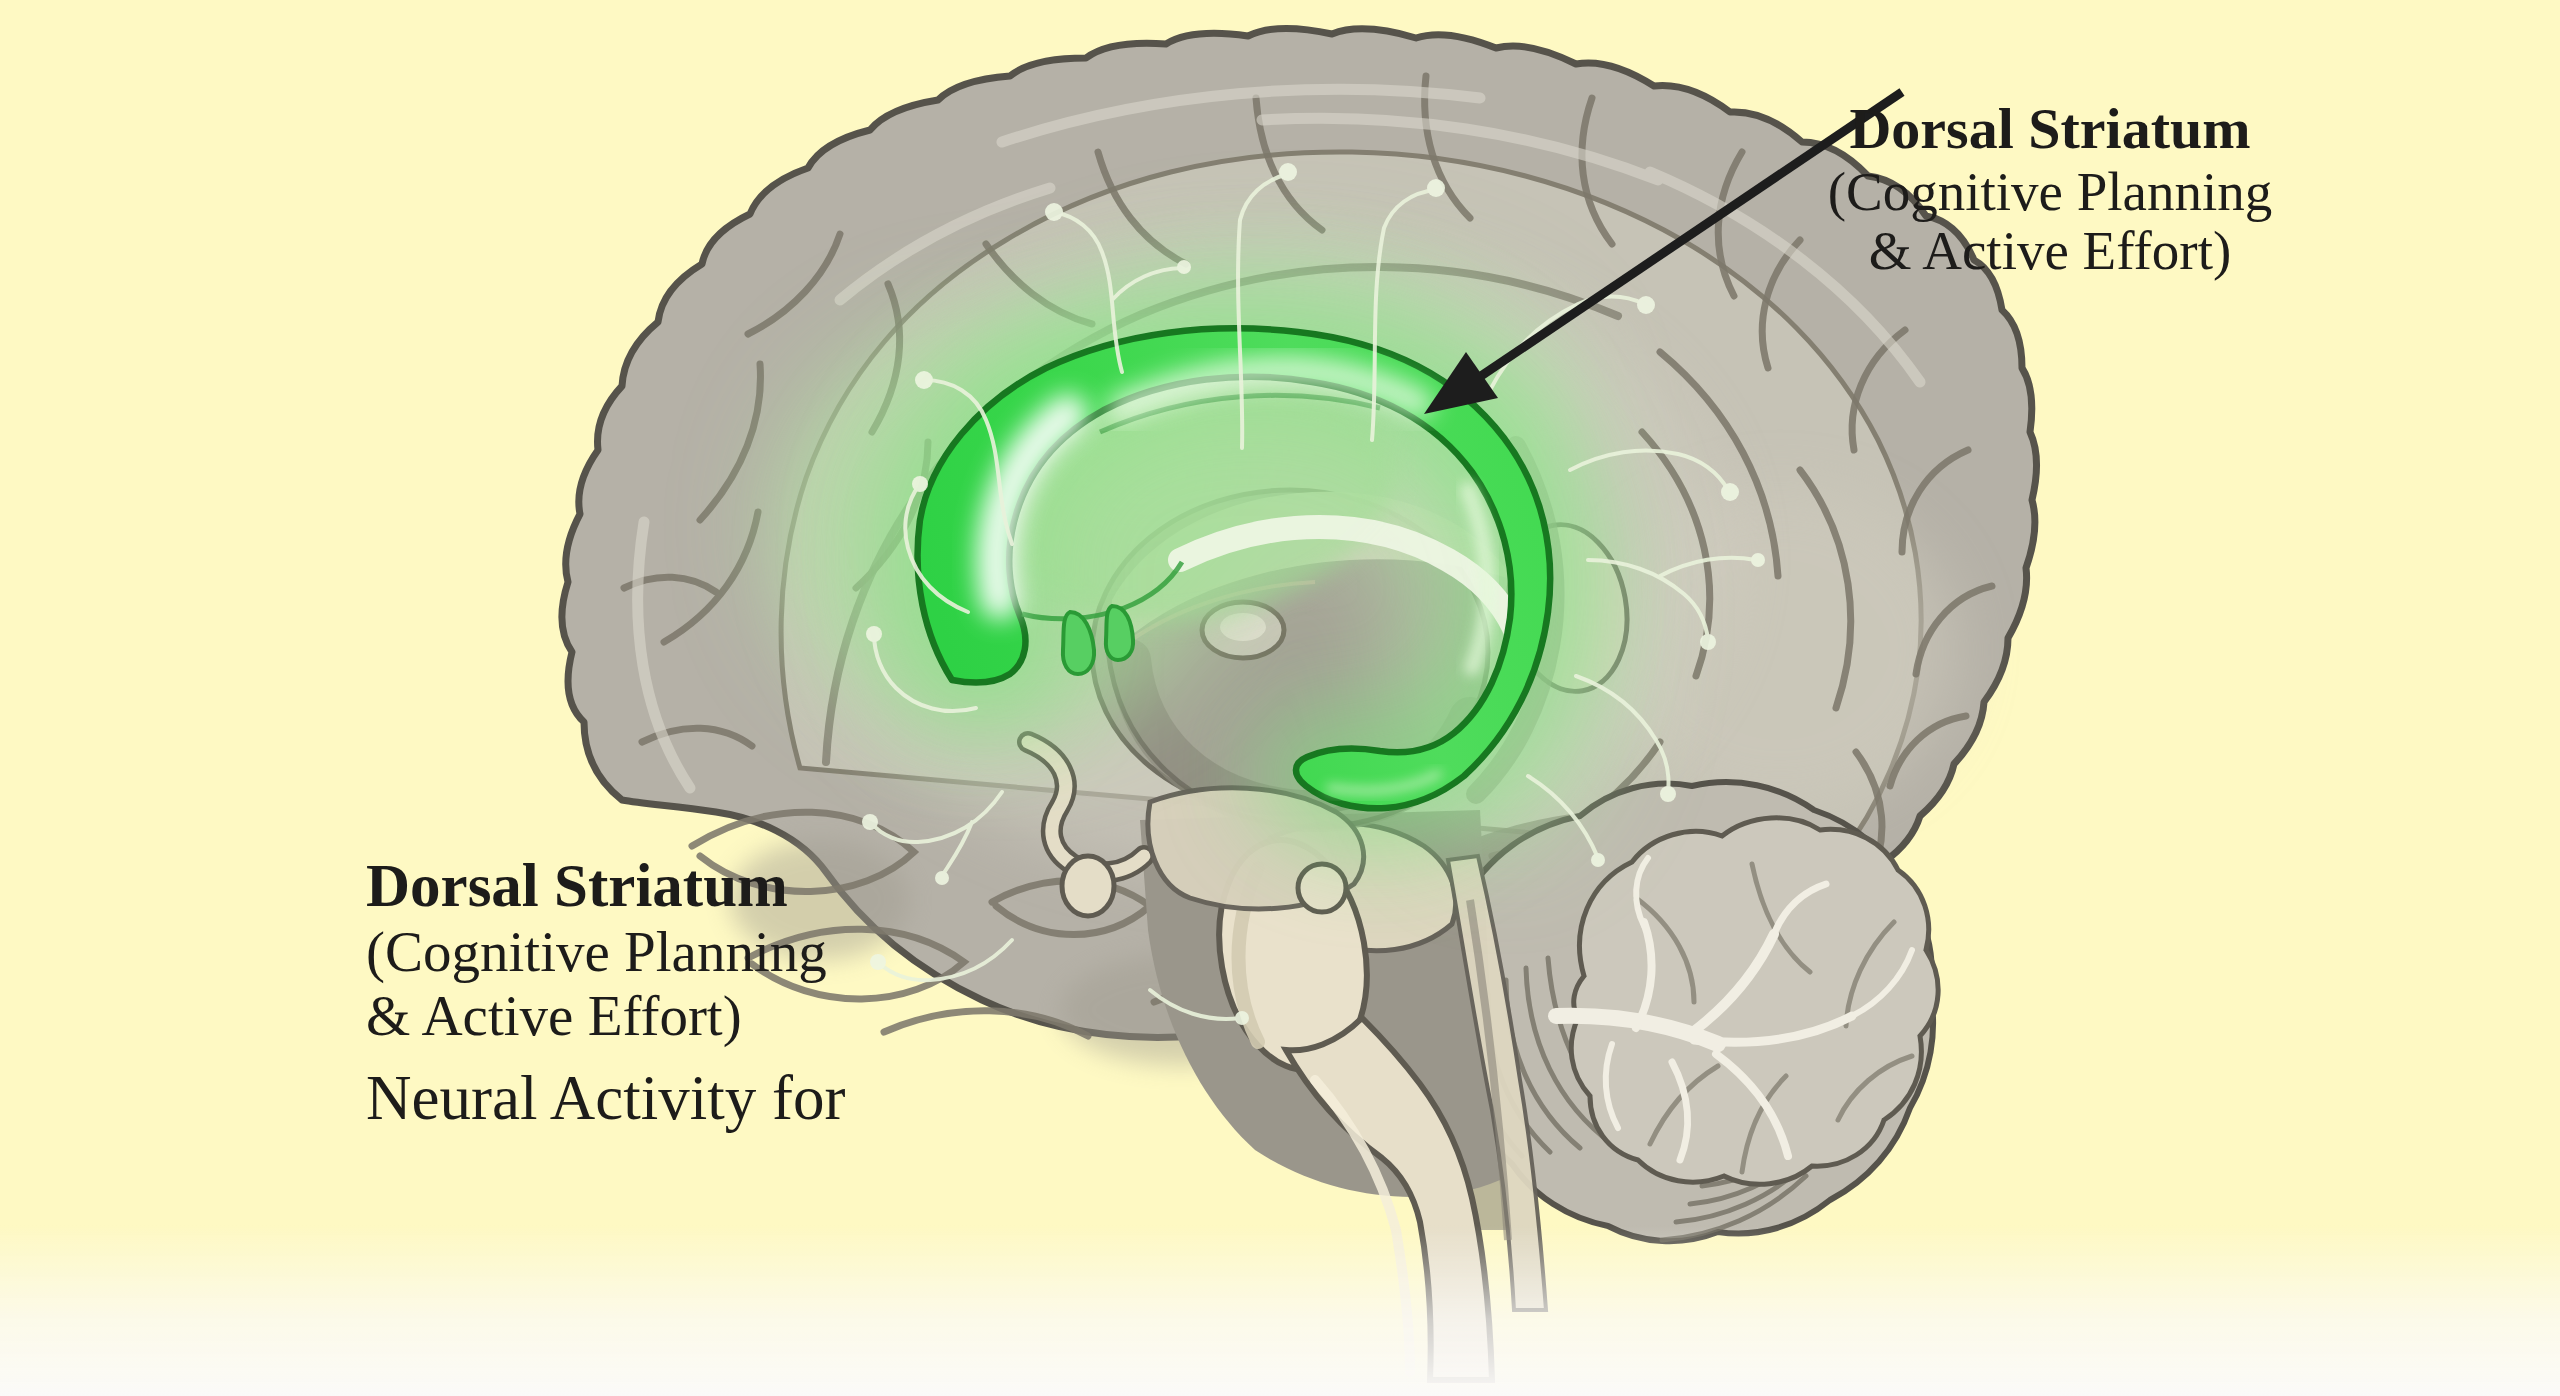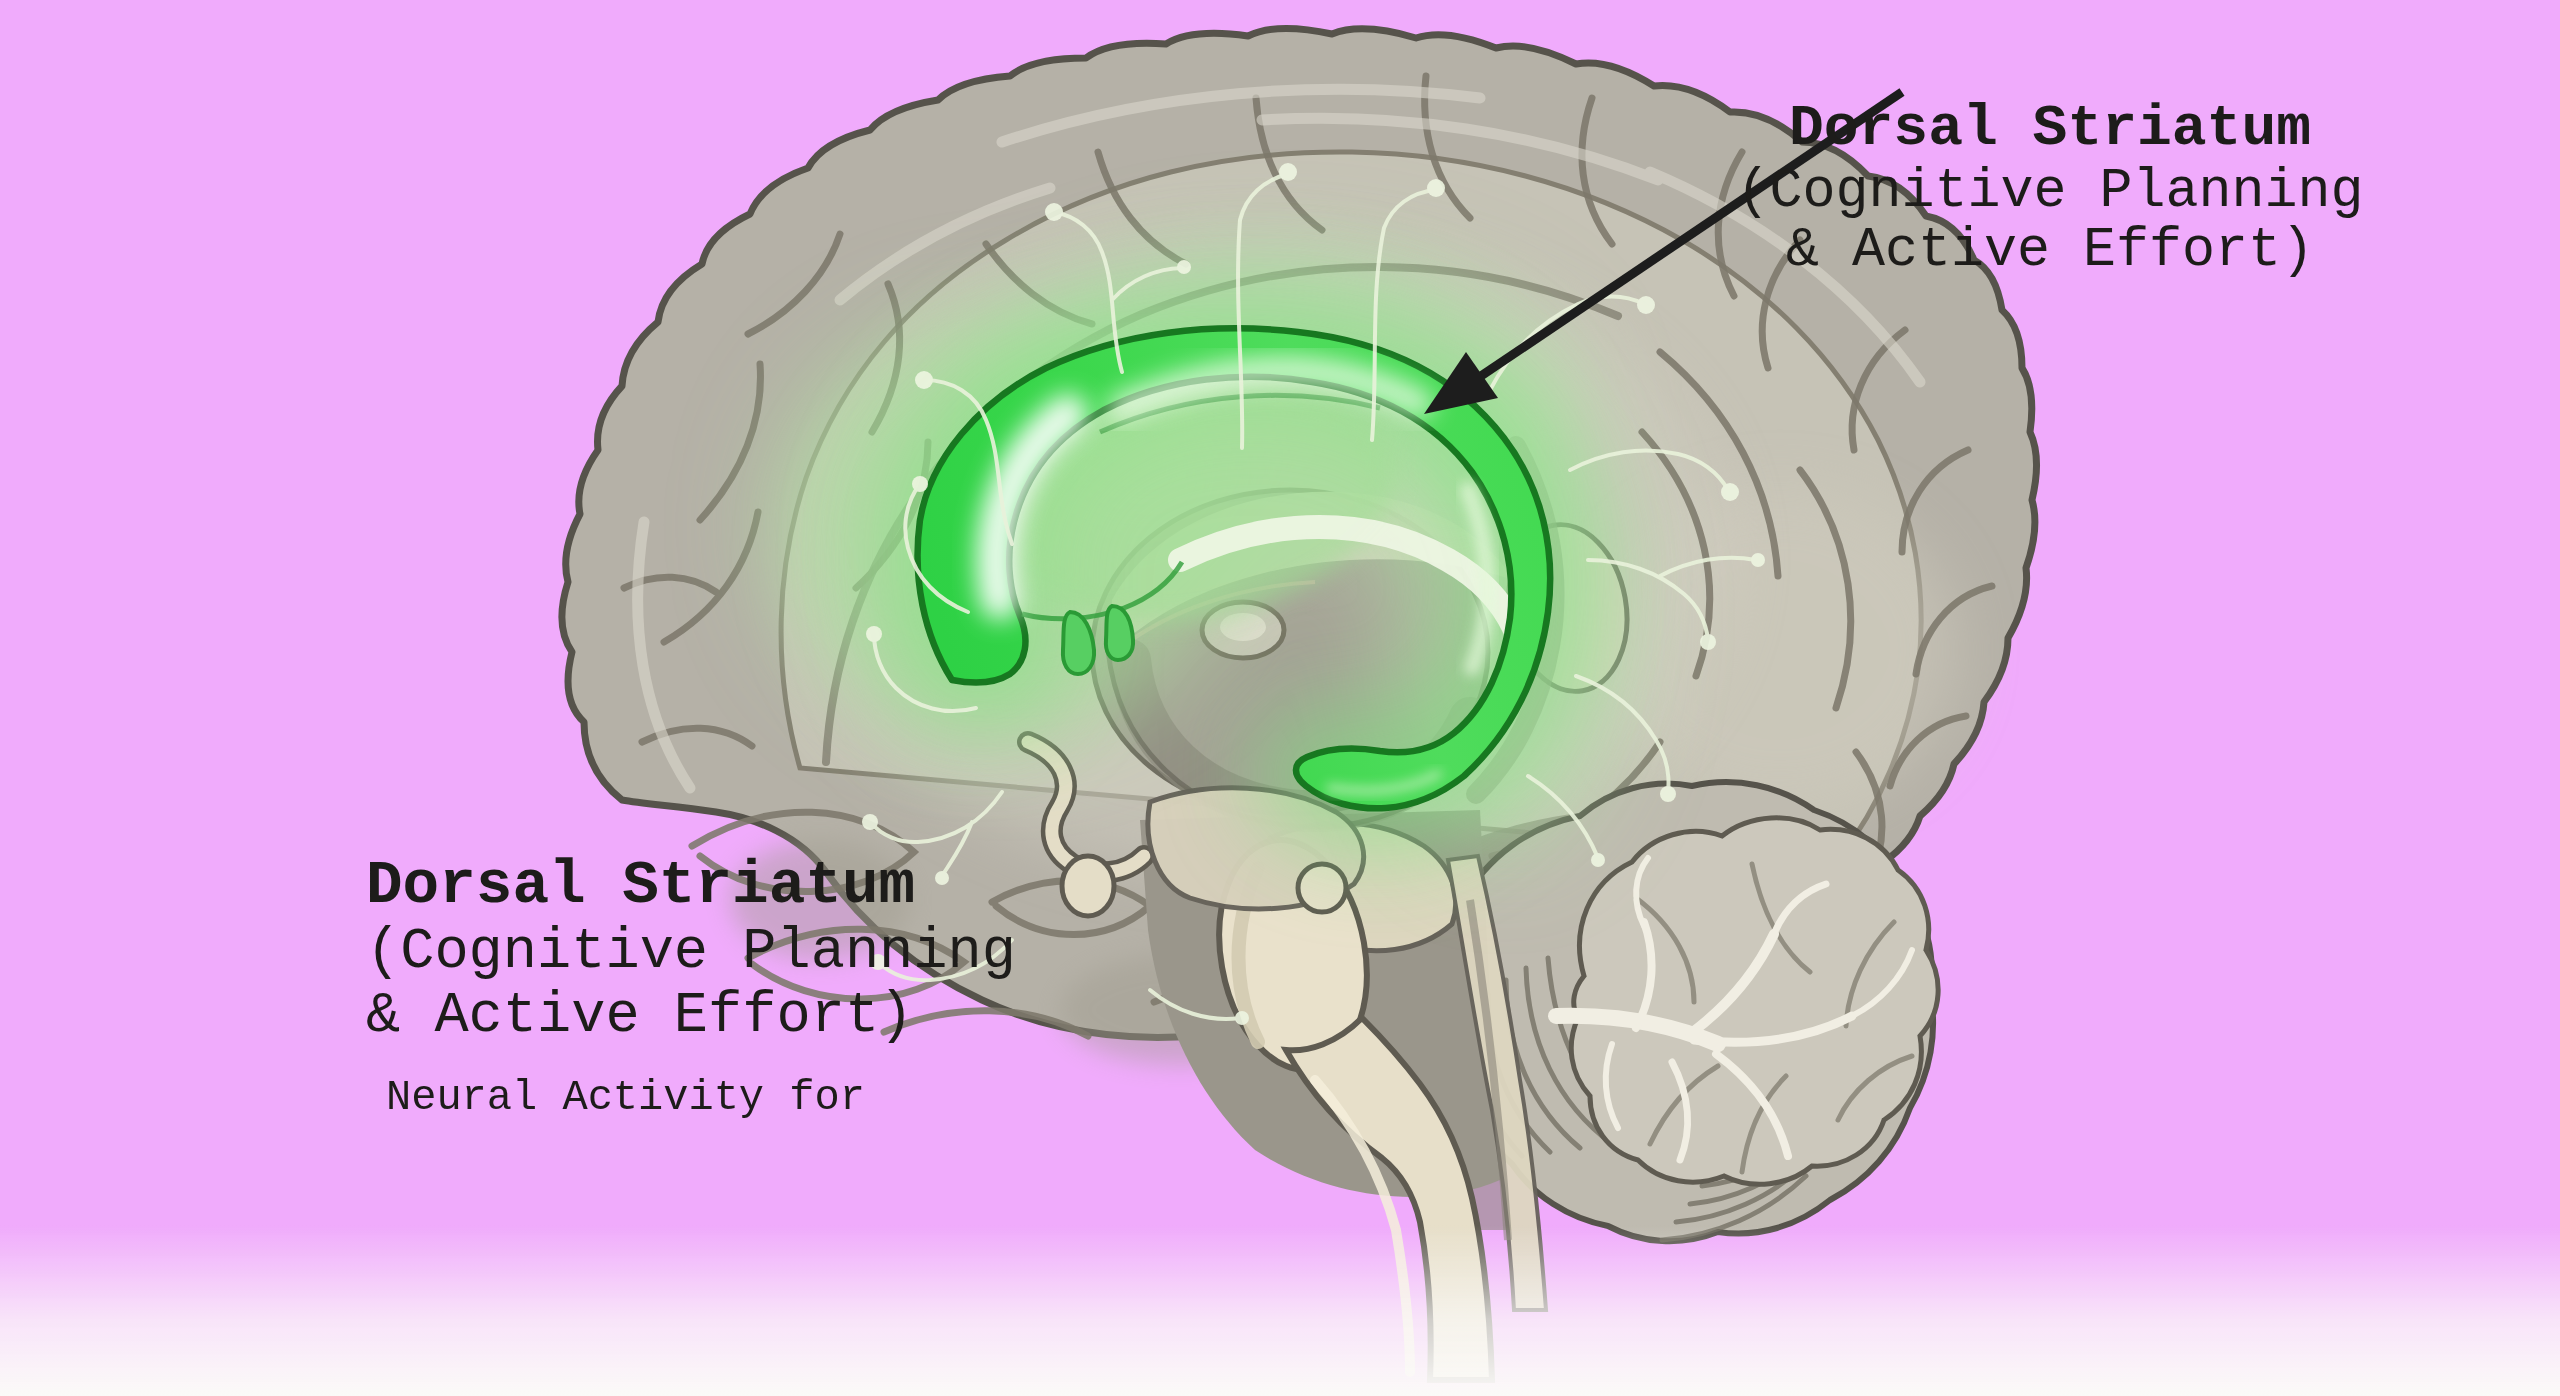--- a/index.html
+++ b/index.html
@@ -5,8 +5,8 @@
   html,body{margin:0;padding:0;background:#e8e8e8;}
   .stage{
     position:relative;width:2560px;height:1396px;overflow:hidden;
-    background:#f0abfc;
-    font-family:Liberation Mono, monospace;
+    background:#fef9c3;
+    font-family:Liberation Serif, serif;
   }
   .stage svg{position:absolute;left:0;top:0;}
   .callout{position:absolute;color:#1d1c1a;}

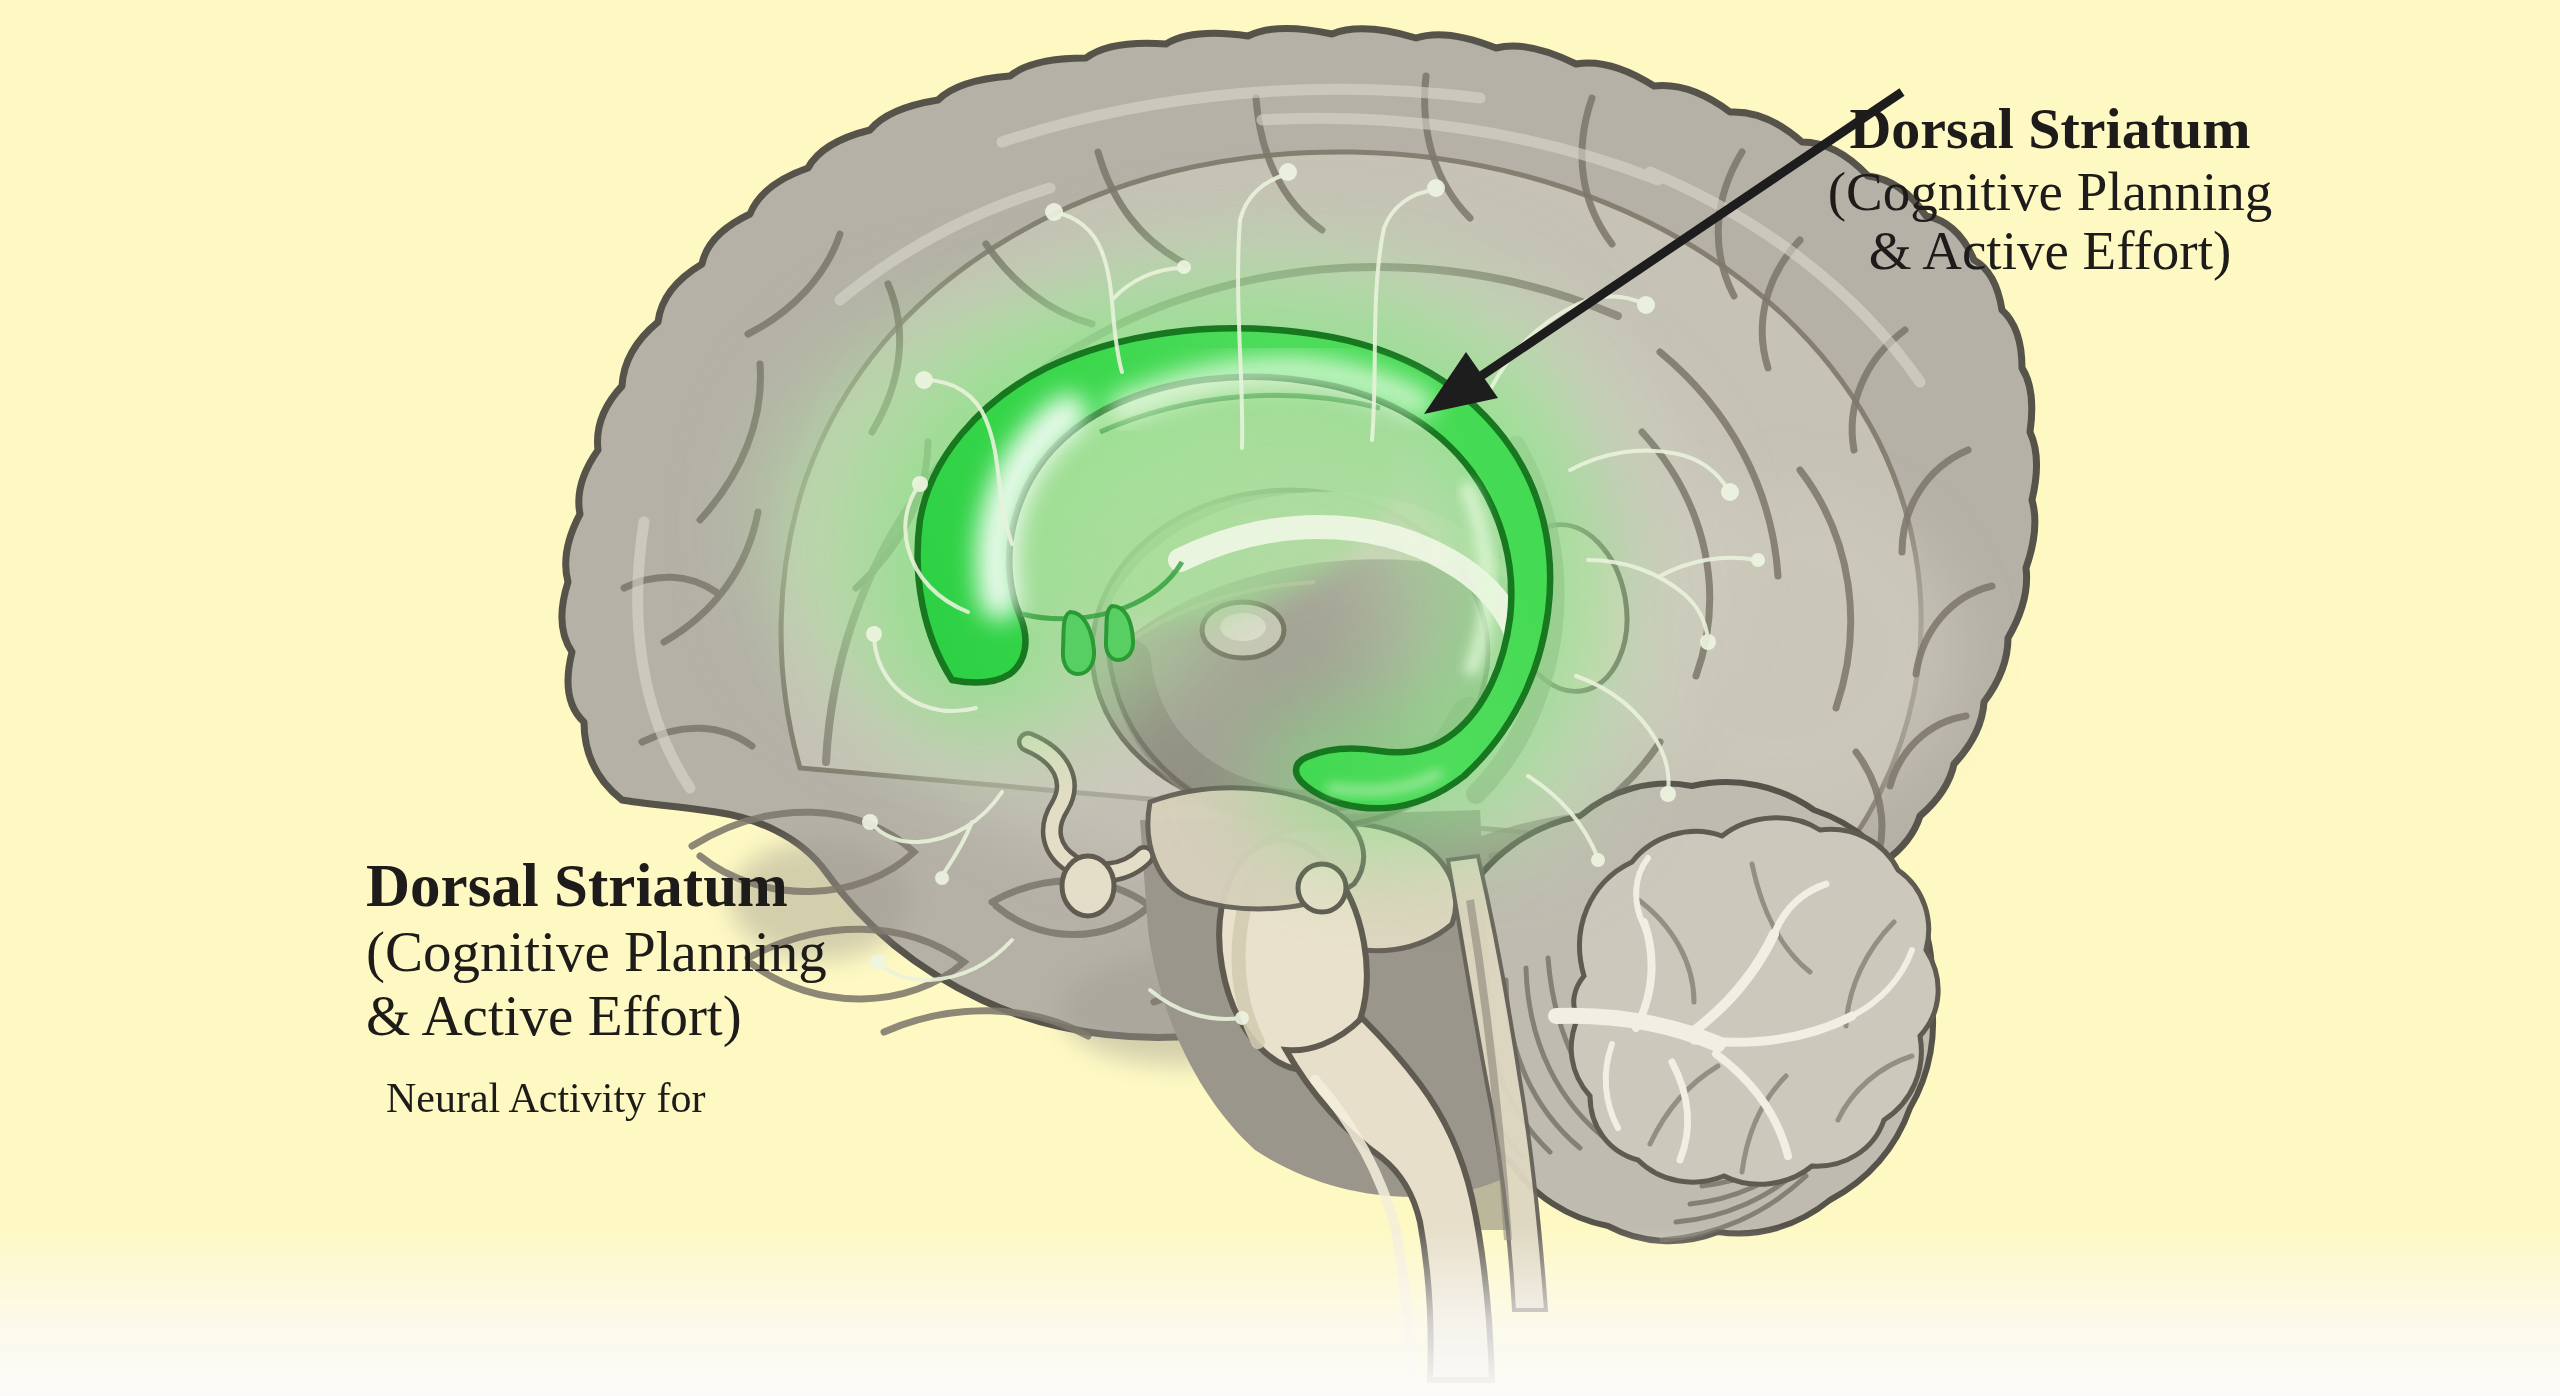--- a/index.html
+++ b/index.html
@@ -18,7 +18,7 @@
   .callout-left .title{font-size:61px;line-height:68px;}
   .callout-left .line{font-size:57px;line-height:64px;}
   .callout-left .subs{margin-top:24px;}
-  .callout-left .sub{font-size:42px;line-height:53px;margin-left:20px;}
+  .callout-left .sub{font-size:63px;line-height:53px;}
 </style>
 </head>
 <body>

